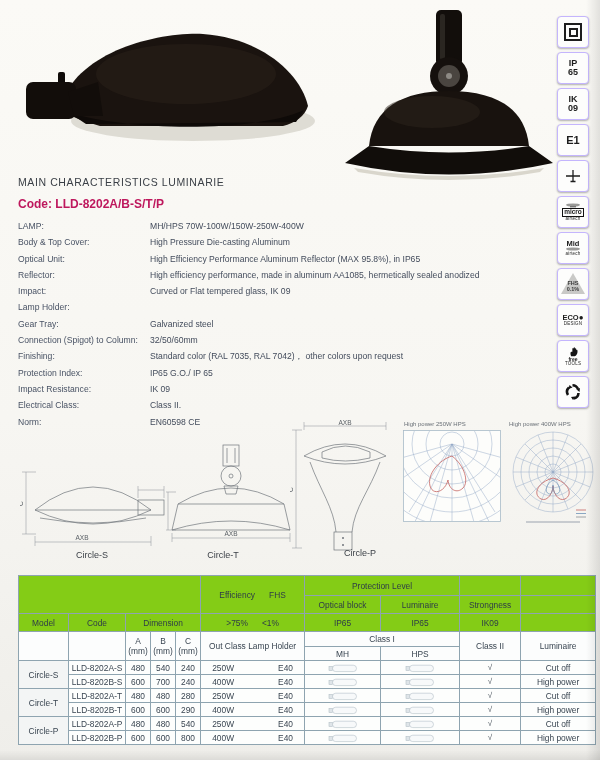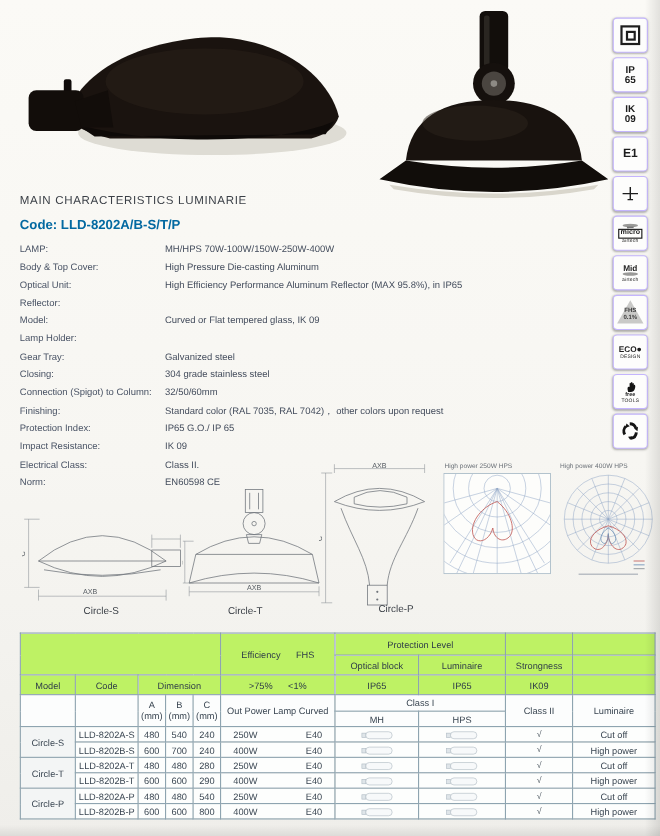--- a/index.html
+++ b/index.html
@@ -37,7 +37,7 @@
 
   
   .sec-title{position:absolute;left:18px;top:176px;font-size:10.5px;letter-spacing:.6px;color:#3a3f46;text-align:center;}
-  .code-line{position:absolute;left:18px;top:197px;font-size:12px;font-weight:bold;color:#0369a1;}
+  .code-line{position:absolute;left:18px;top:197px;font-size:12px;font-weight:bold;color:#be185d;}
   .specs{position:absolute;left:18px;top:221px;width:520px;font-size:8.6px;color:#485264;}
   .spec-row{display:flex;height:16.3px;}
   .spec-label{width:132px;flex:none;}

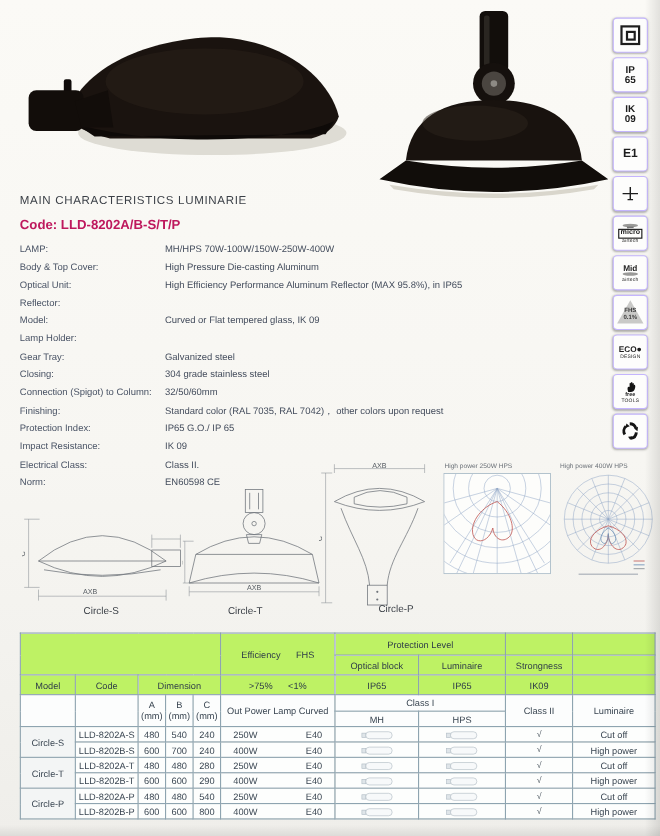--- a/index.html
+++ b/index.html
@@ -187,6 +187,7 @@
     </div>
   <div class="spec-row">
       <div class="spec-label">Reflector:</div>
+      <div class="spec-value">High efficiency performance, made in aluminum AA1085, hermetically sealed anodized</div>
     </div>
   <div class="spec-row">
       <div class="spec-label">Model:</div>

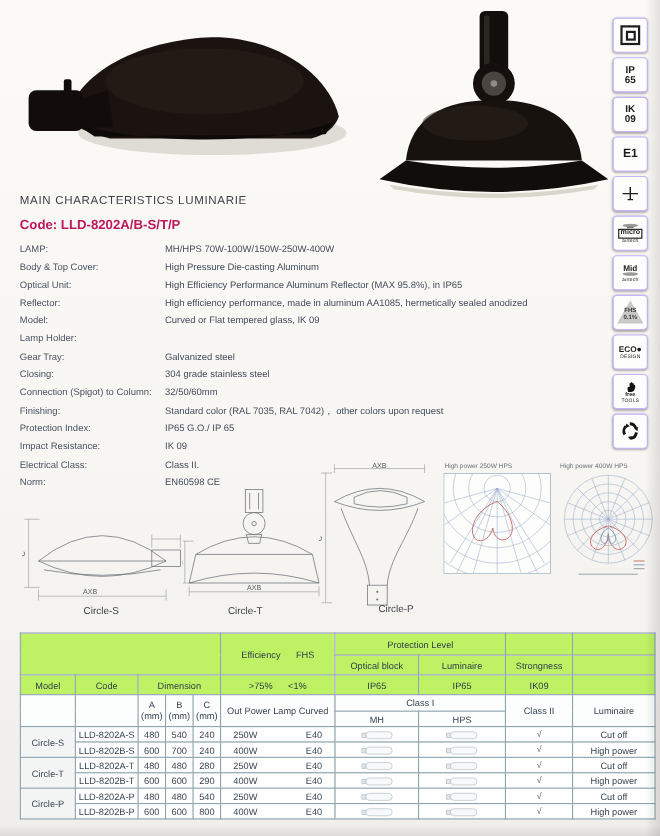--- a/index.html
+++ b/index.html
@@ -190,7 +190,7 @@
       <div class="spec-value">High efficiency performance, made in aluminum AA1085, hermetically sealed anodized</div>
     </div>
   <div class="spec-row">
-      <div class="spec-label">Model:</div>
+      <div class="spec-label">Impact:</div>
       <div class="spec-value">Curved or Flat tempered glass, IK 09</div>
     </div>
   <div class="spec-row">

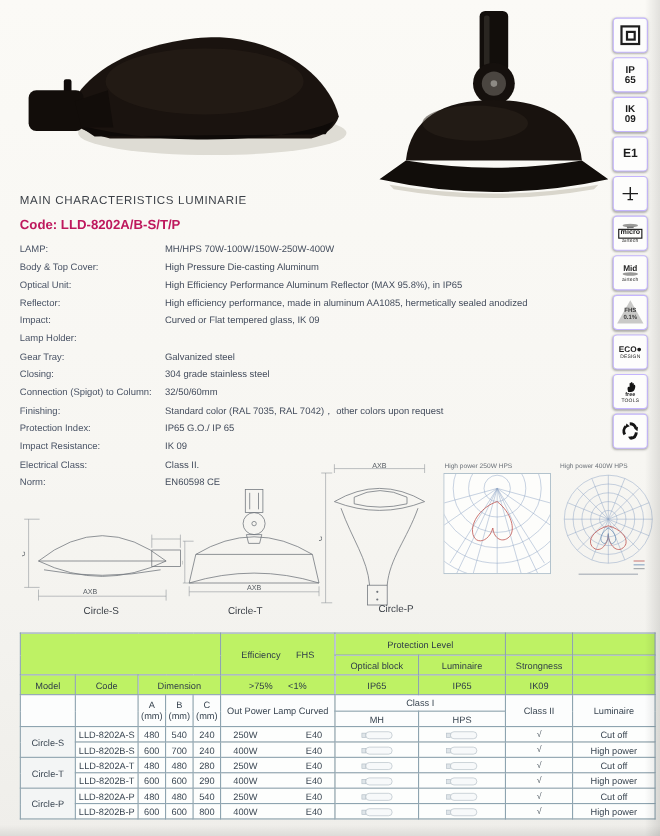--- a/index.html
+++ b/index.html
@@ -199,10 +199,6 @@
   <div class="spec-row">
       <div class="spec-label">Gear Tray:</div>
       <div class="spec-value">Galvanized steel</div>
-    </div>
-  <div class="spec-row">
-      <div class="spec-label">Closing:</div>
-      <div class="spec-value">304 grade stainless steel</div>
     </div>
   <div class="spec-row">
       <div class="spec-label">Connection (Spigot) to Column:</div>

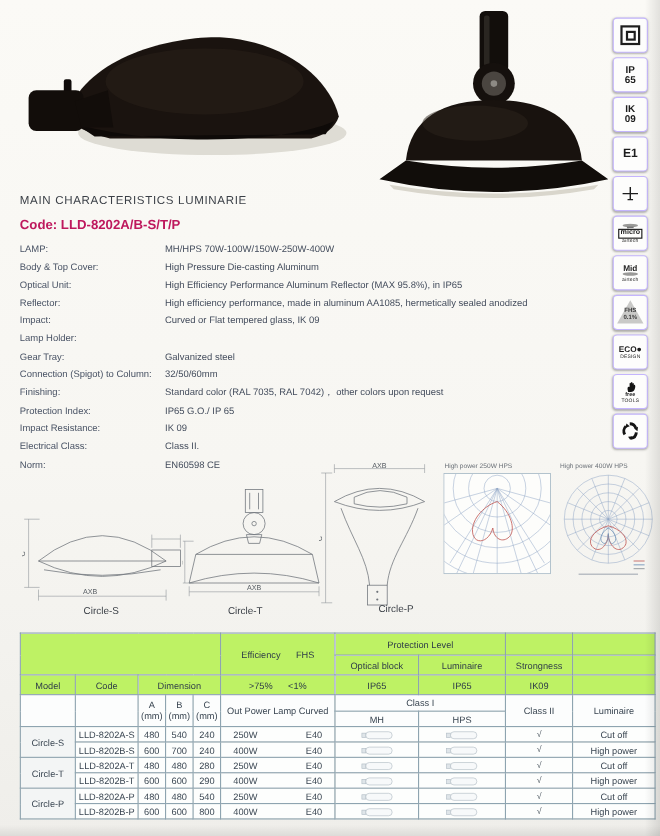--- a/index.html
+++ b/index.html
@@ -58,7 +58,7 @@
   .spec-table{position:absolute;left:18px;top:575px;}
   table{border-collapse:collapse;table-layout:fixed;width:577px;font-size:8.4px;color:#394551;}
   td{border:1px solid #8ea4b0;text-align:center;vertical-align:middle;padding:0;overflow:hidden;}
-  .hdr{background:#bef264;color:#2e3c48;}
+  .hdr{background:#84cc16;color:#2e3c48;}
   .sub{background:#fcfdfd;}
   .datacell{background:#fdfefd;}
   .modelcell{background:#f3f5f5;}

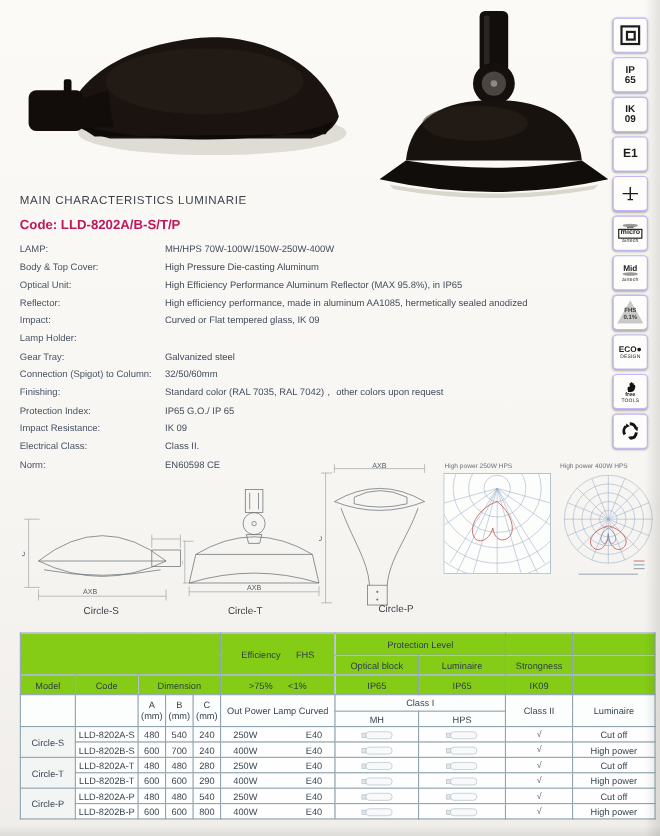--- a/index.html
+++ b/index.html
@@ -401,7 +401,7 @@
             <div>C</div>
             <div>(mm)</div>
           </td>
-    <td class="sub" rowspan="2">Out Power Lamp Curved</td>
+    <td class="sub" rowspan="2">Out Class Lamp Holder</td>
     <td class="sub" colspan="2">Class I</td>
     <td class="sub" rowspan="2">Class II</td>
     <td class="sub" rowspan="2">Luminaire</td>

